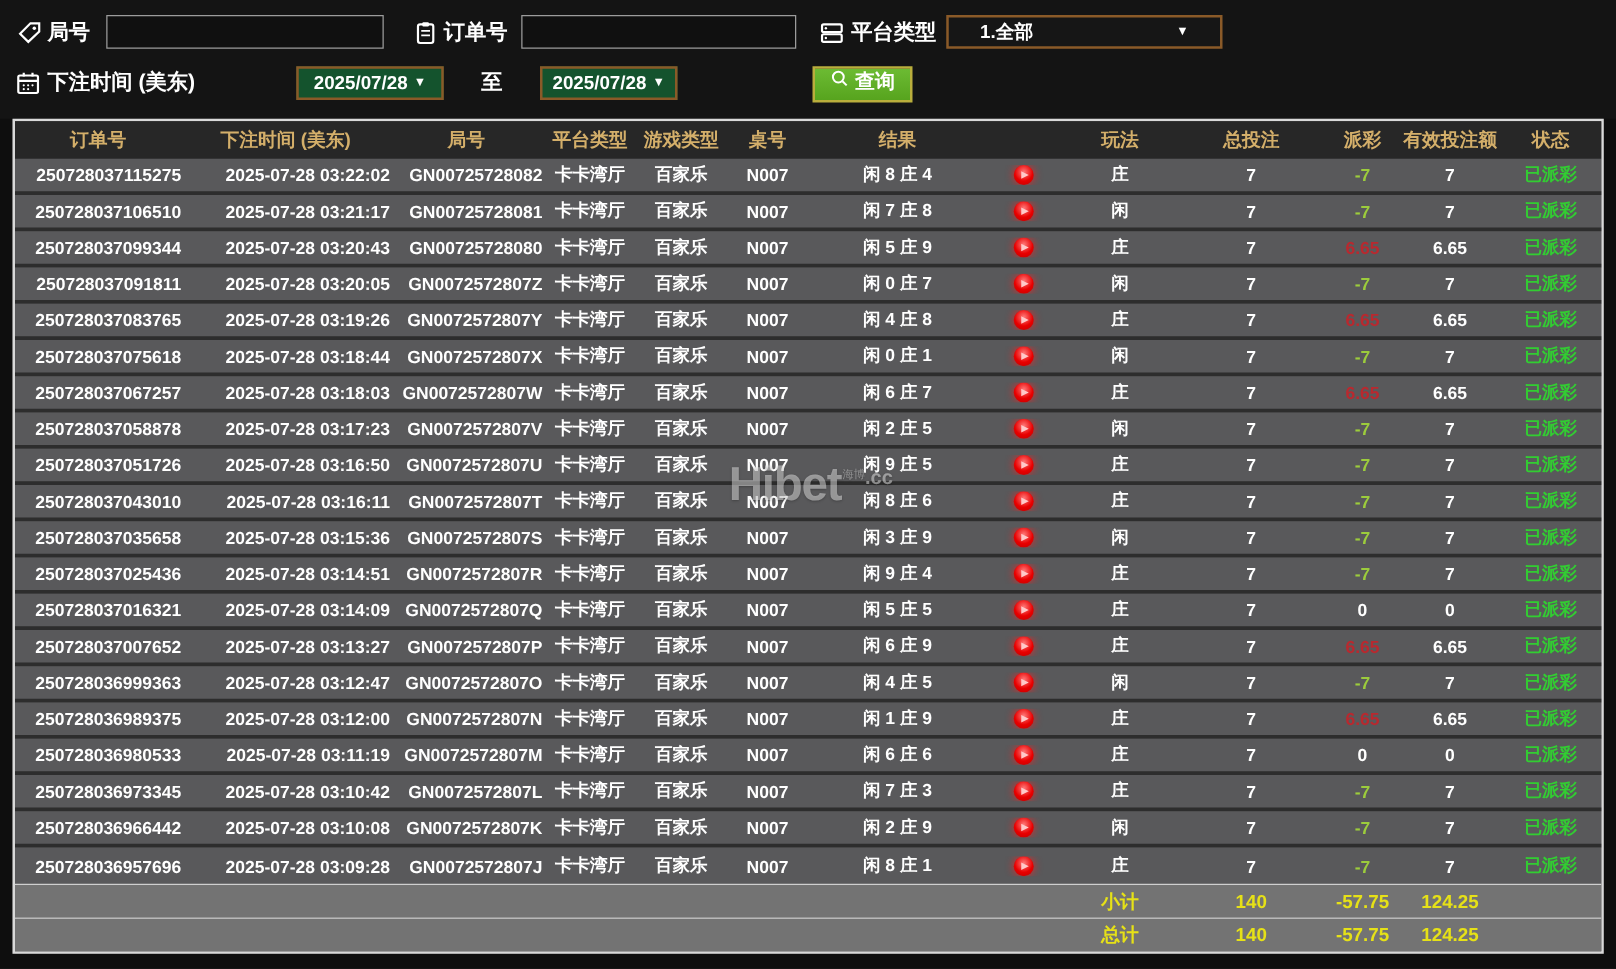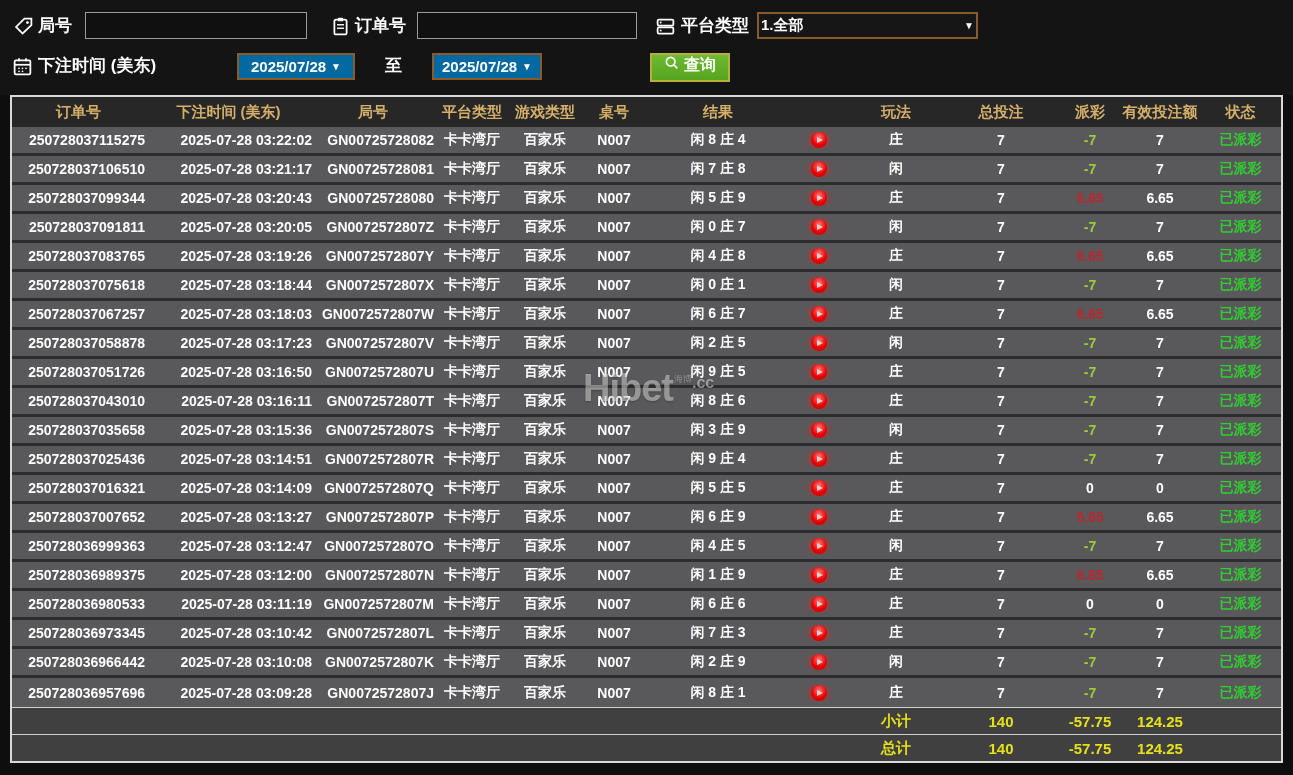--- a/index.html
+++ b/index.html
@@ -30,7 +30,7 @@
   .selectbox {
     position:absolute; height:27px; background:#161616;
     border:2px solid #8a5a28; color:#fff; font-weight:bold; font-size:15px;
-    display:flex; align-items:center; padding:0 2px; cursor:pointer;
+    display:flex; align-items:center; padding:0 25px; cursor:pointer;
   }
   .selectbox .caret { margin-left:auto; }
   .querybtn {

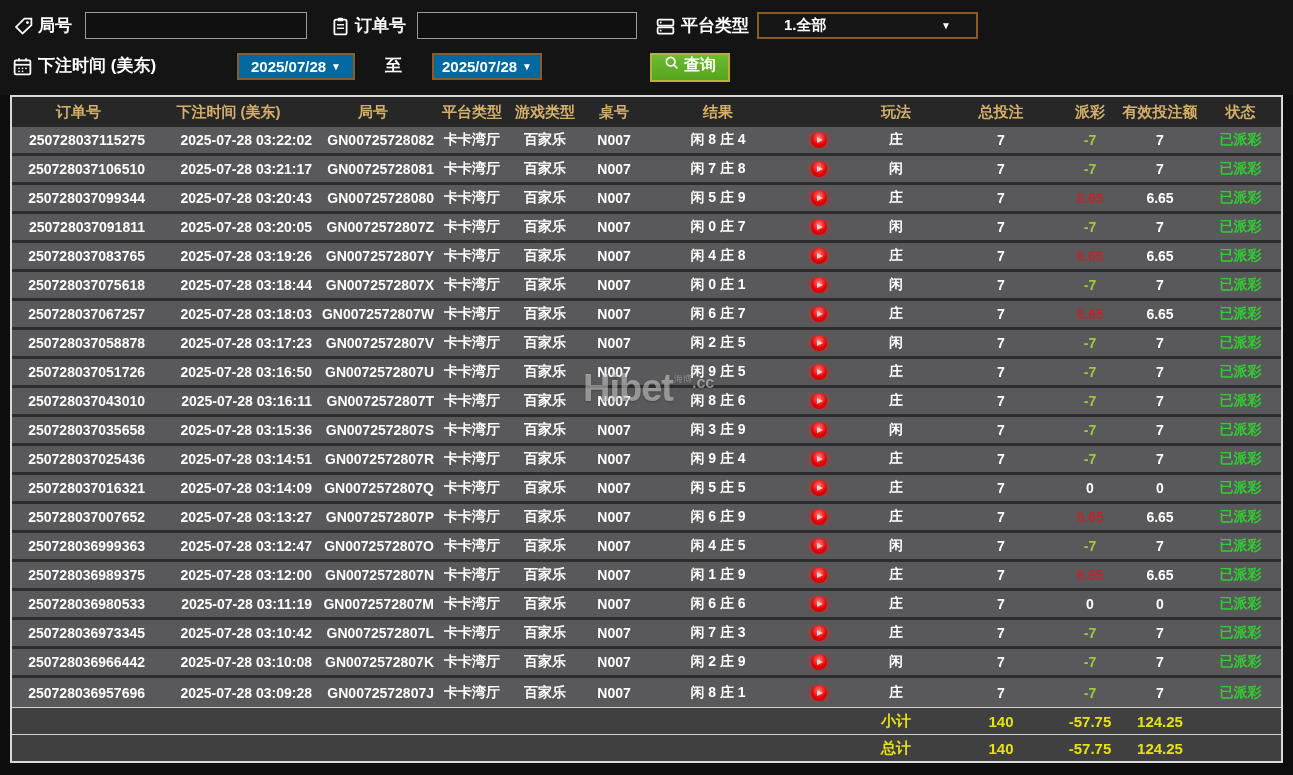--- a/index.html
+++ b/index.html
@@ -21,7 +21,7 @@
     font-family:"Liberation Sans",sans-serif;
   }
   .datebtn {
-    position:absolute; height:27px; background:#0369a1;
+    position:absolute; height:27px; background:#14532d;
     border:2px solid #8a5a28; color:#fff; font-weight:bold; font-size:15px;
     display:flex; align-items:center; justify-content:center; gap:5px;
     cursor:pointer; font-family:"Liberation Sans",sans-serif;

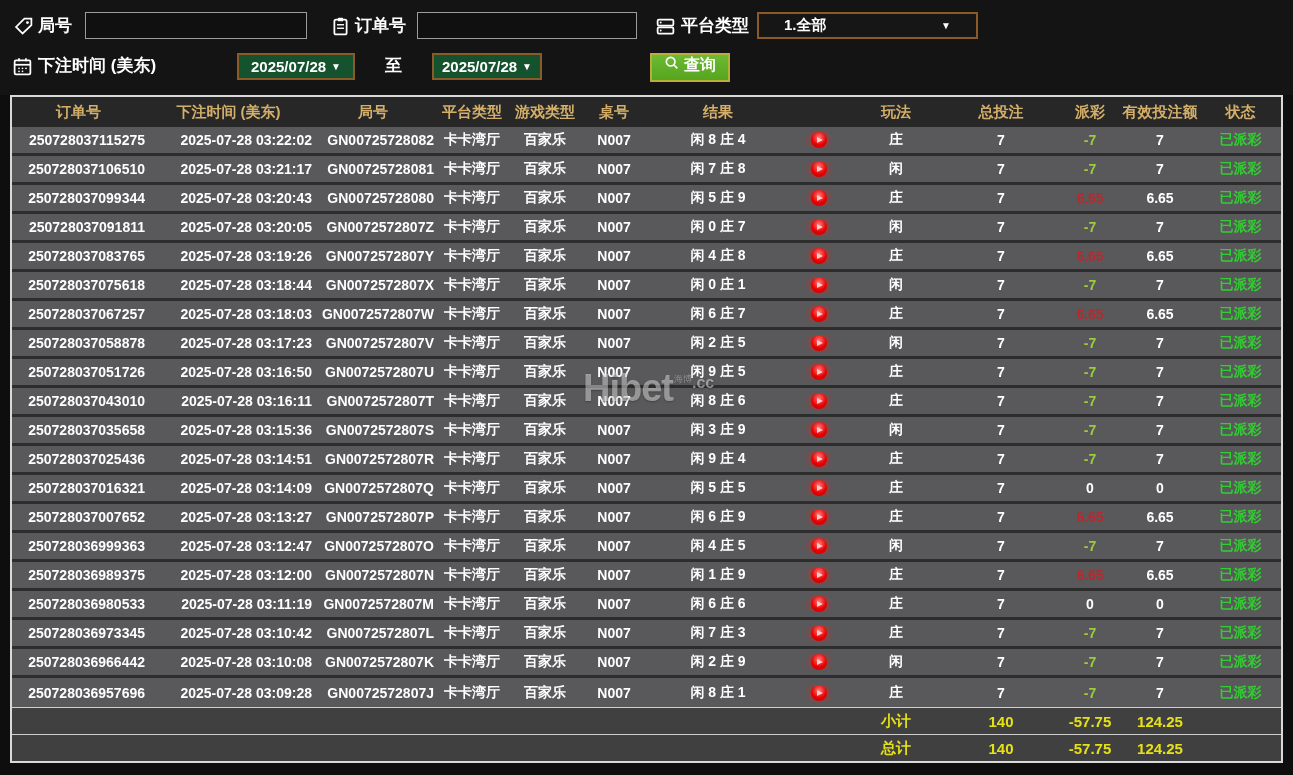--- a/index.html
+++ b/index.html
@@ -60,7 +60,7 @@
   .pos  { color:#b8292f; }
   .zero { color:#ffffff; }
   .status { color:#32cd32; }
-  .frow { height:27px; background:#404040; border-top:1px solid #cfcfcf;
+  .frow { height:27px; background:#737373; border-top:1px solid #cfcfcf;
           color:#e6e117; font-weight:bold; font-size:15px; }
   
   .playbtn { display:flex; justify-content:center; align-items:center; cursor:pointer; }

